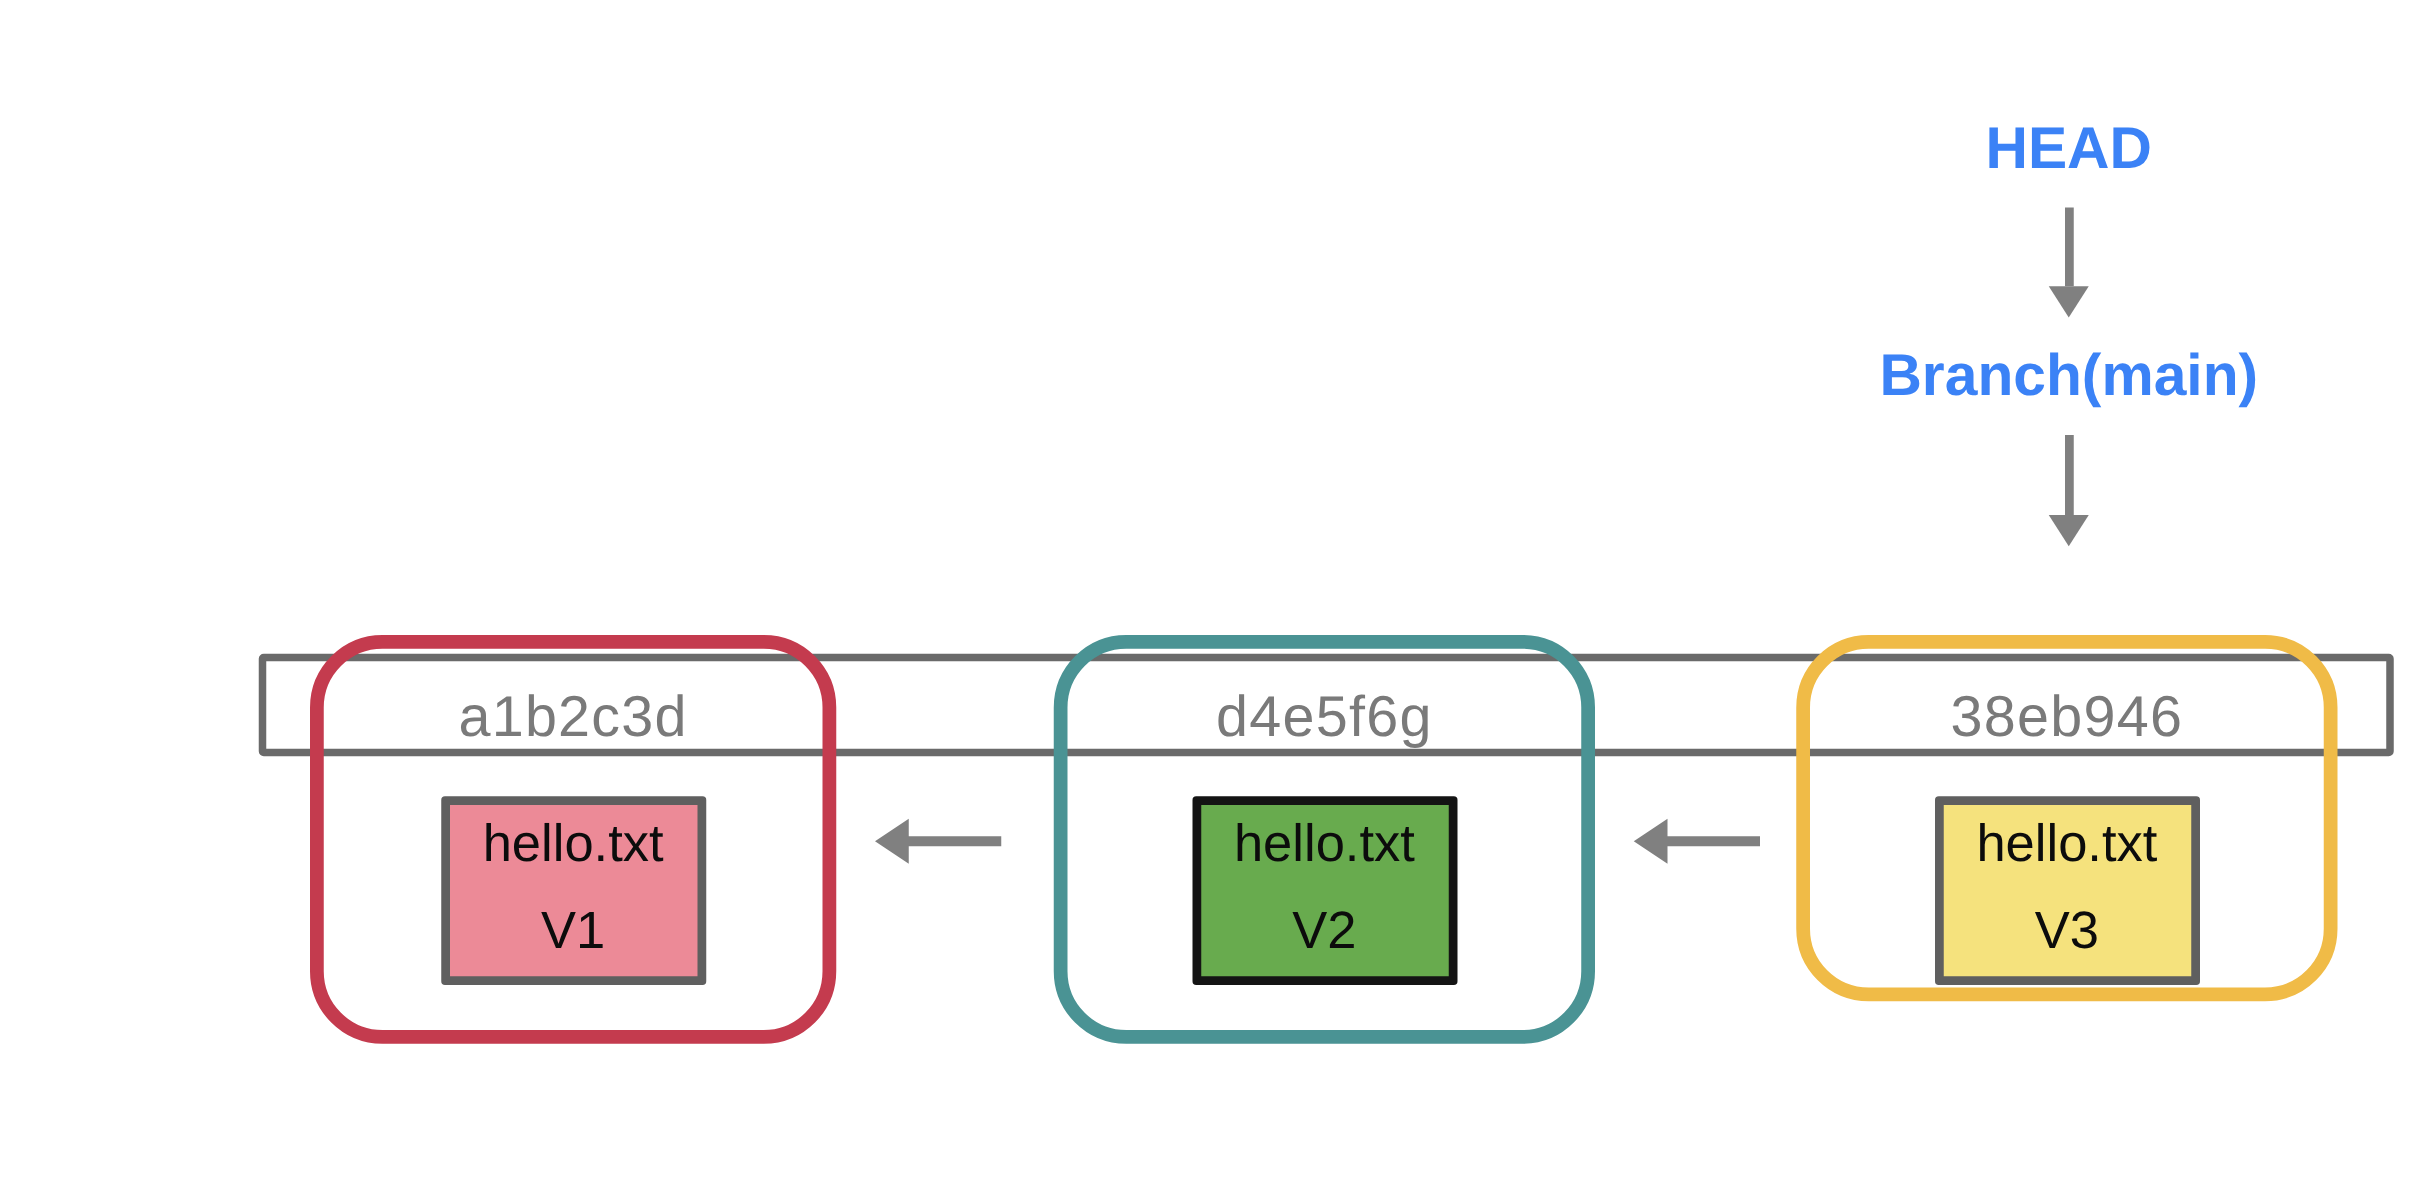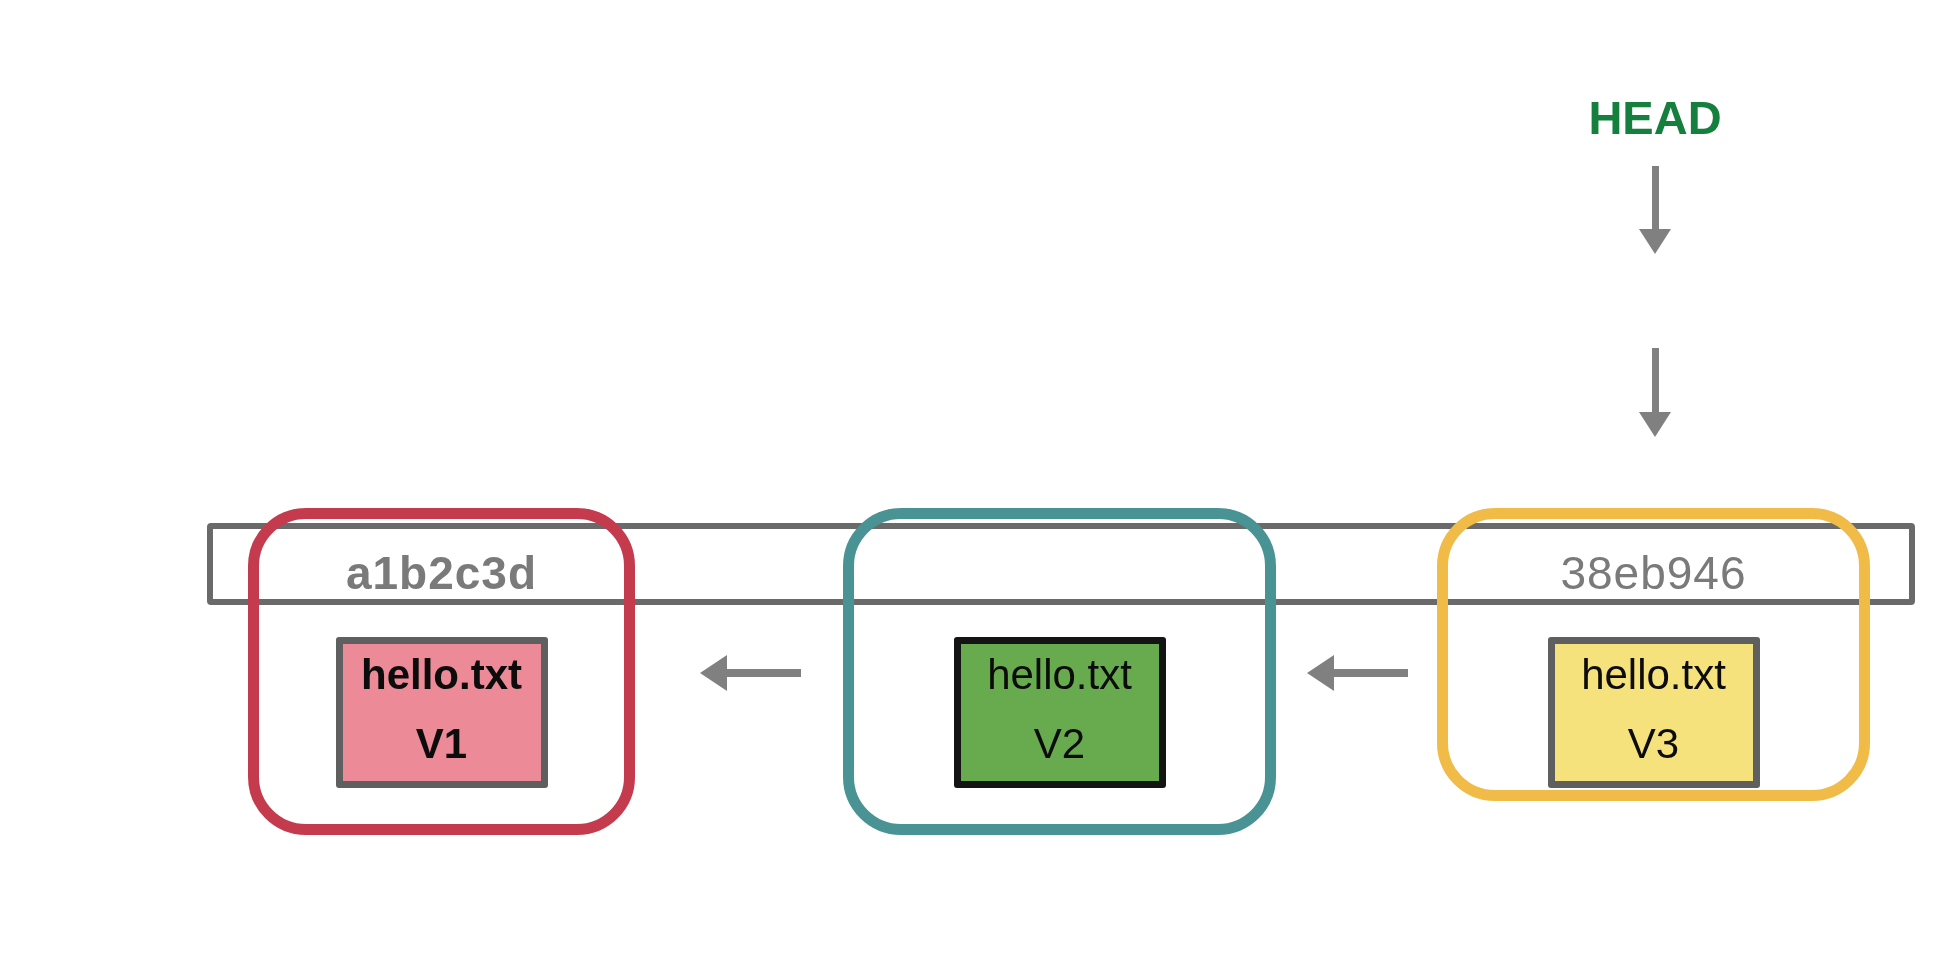--- a/index.html
+++ b/index.html
@@ -14,7 +14,7 @@
   .pointer-label{
     position:absolute;
     transform:translateX(-50%);
-    font-size:47px;font-weight:700;color:#15803d;
+    font-size:47px;font-weight:700;color:#3b82f6;
     white-space:nowrap;line-height:1;
   }
   .head-label{left:1655px;top:94px;}

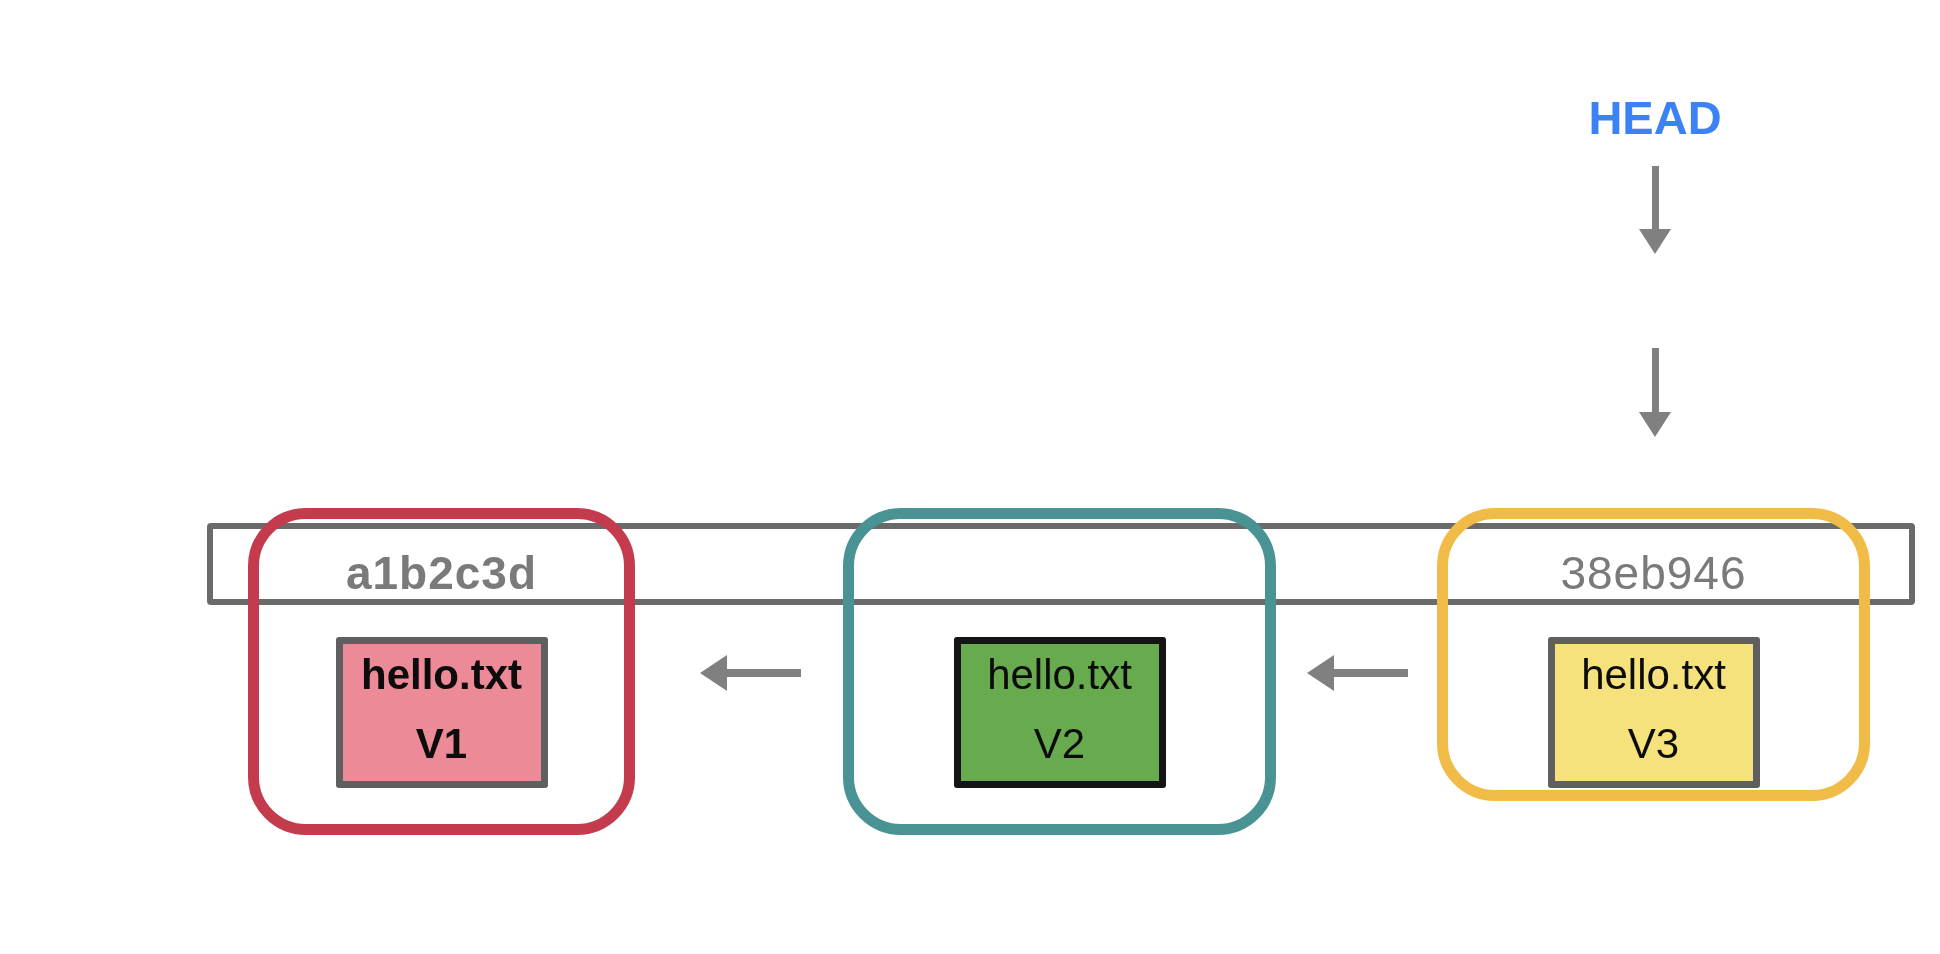--- a/index.html
+++ b/index.html
@@ -109,6 +109,7 @@
     <div class="head"></div>
   </div>
 
+  <div class="pointer-label branch-label">Branch(main)</div>
 
   <div class="varrow varrow2">
     <div class="shaft"></div>

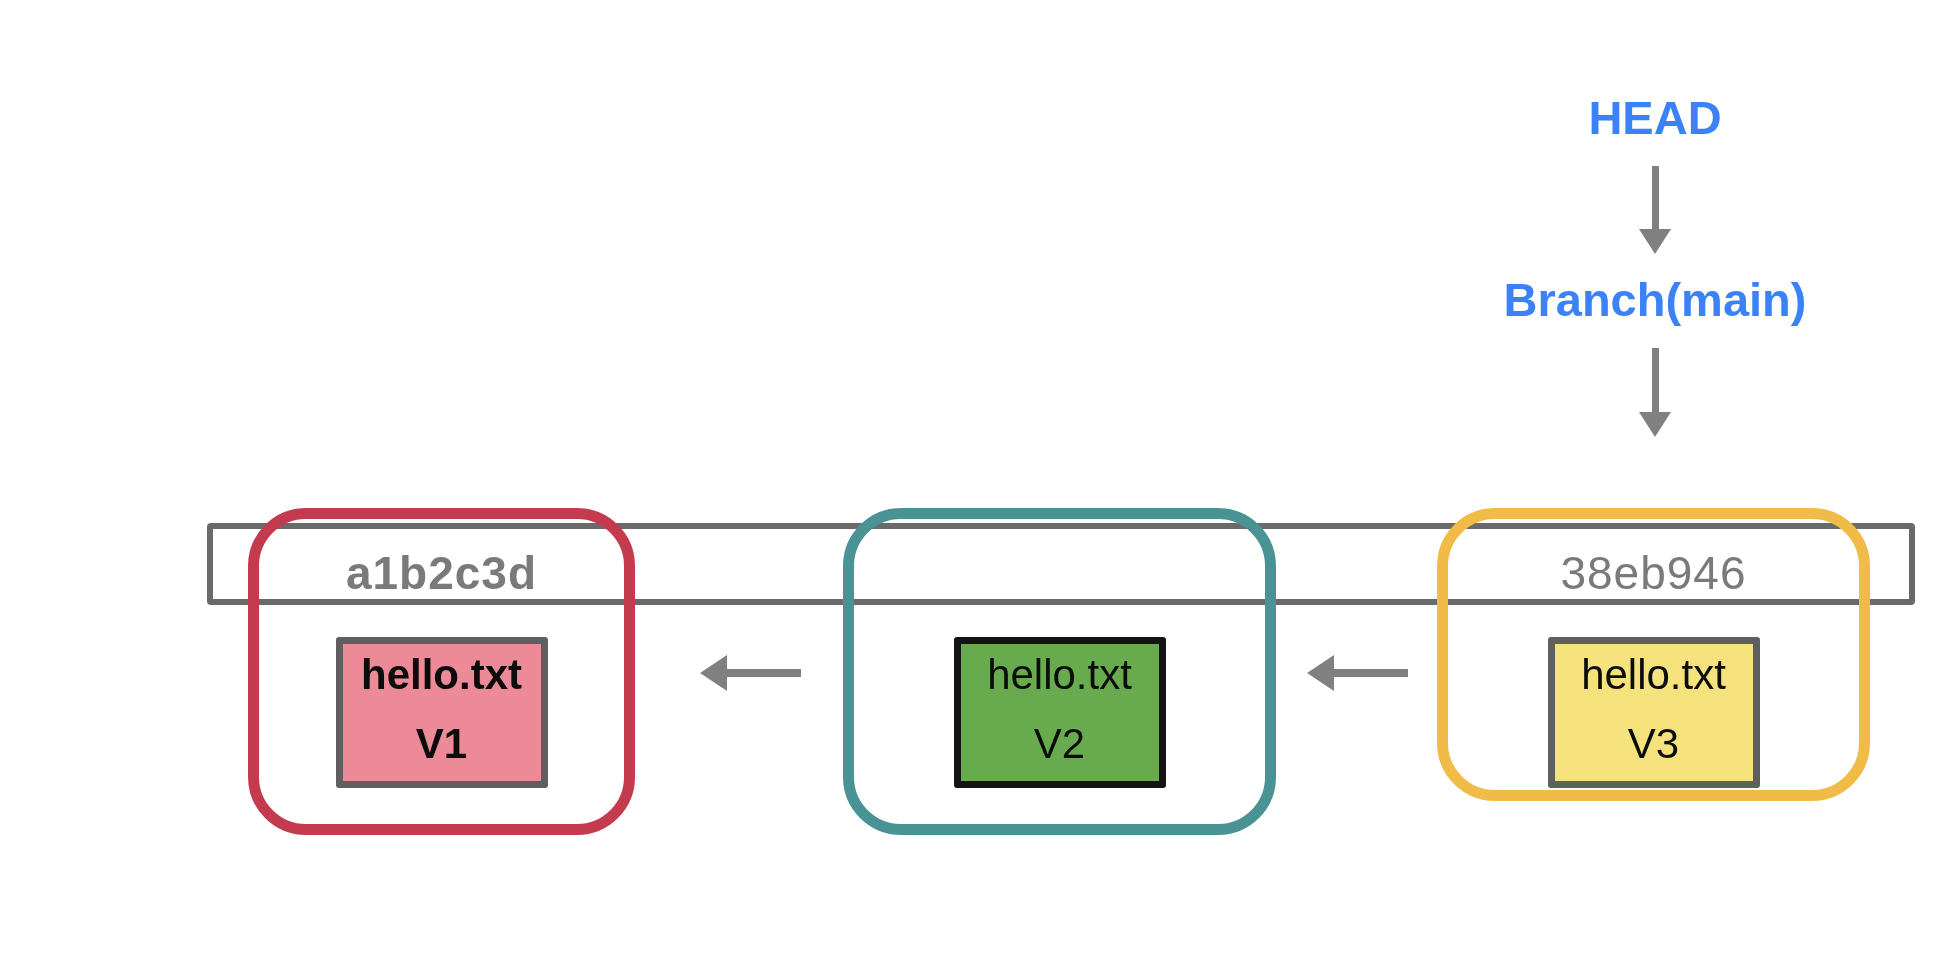--- a/index.html
+++ b/index.html
@@ -57,7 +57,7 @@
     background:transparent;
     z-index:2;
   }
-  .commit-box.c0{left:248px;width:387px;font-weight:bold;}
+  .commit-box.c0{left:248px;width:421px;}
   .commit-box.c1{left:843px;width:433px;}
   .commit-box.c2{left:1437px;width:433px;height:293px;}
   .commit-hash{

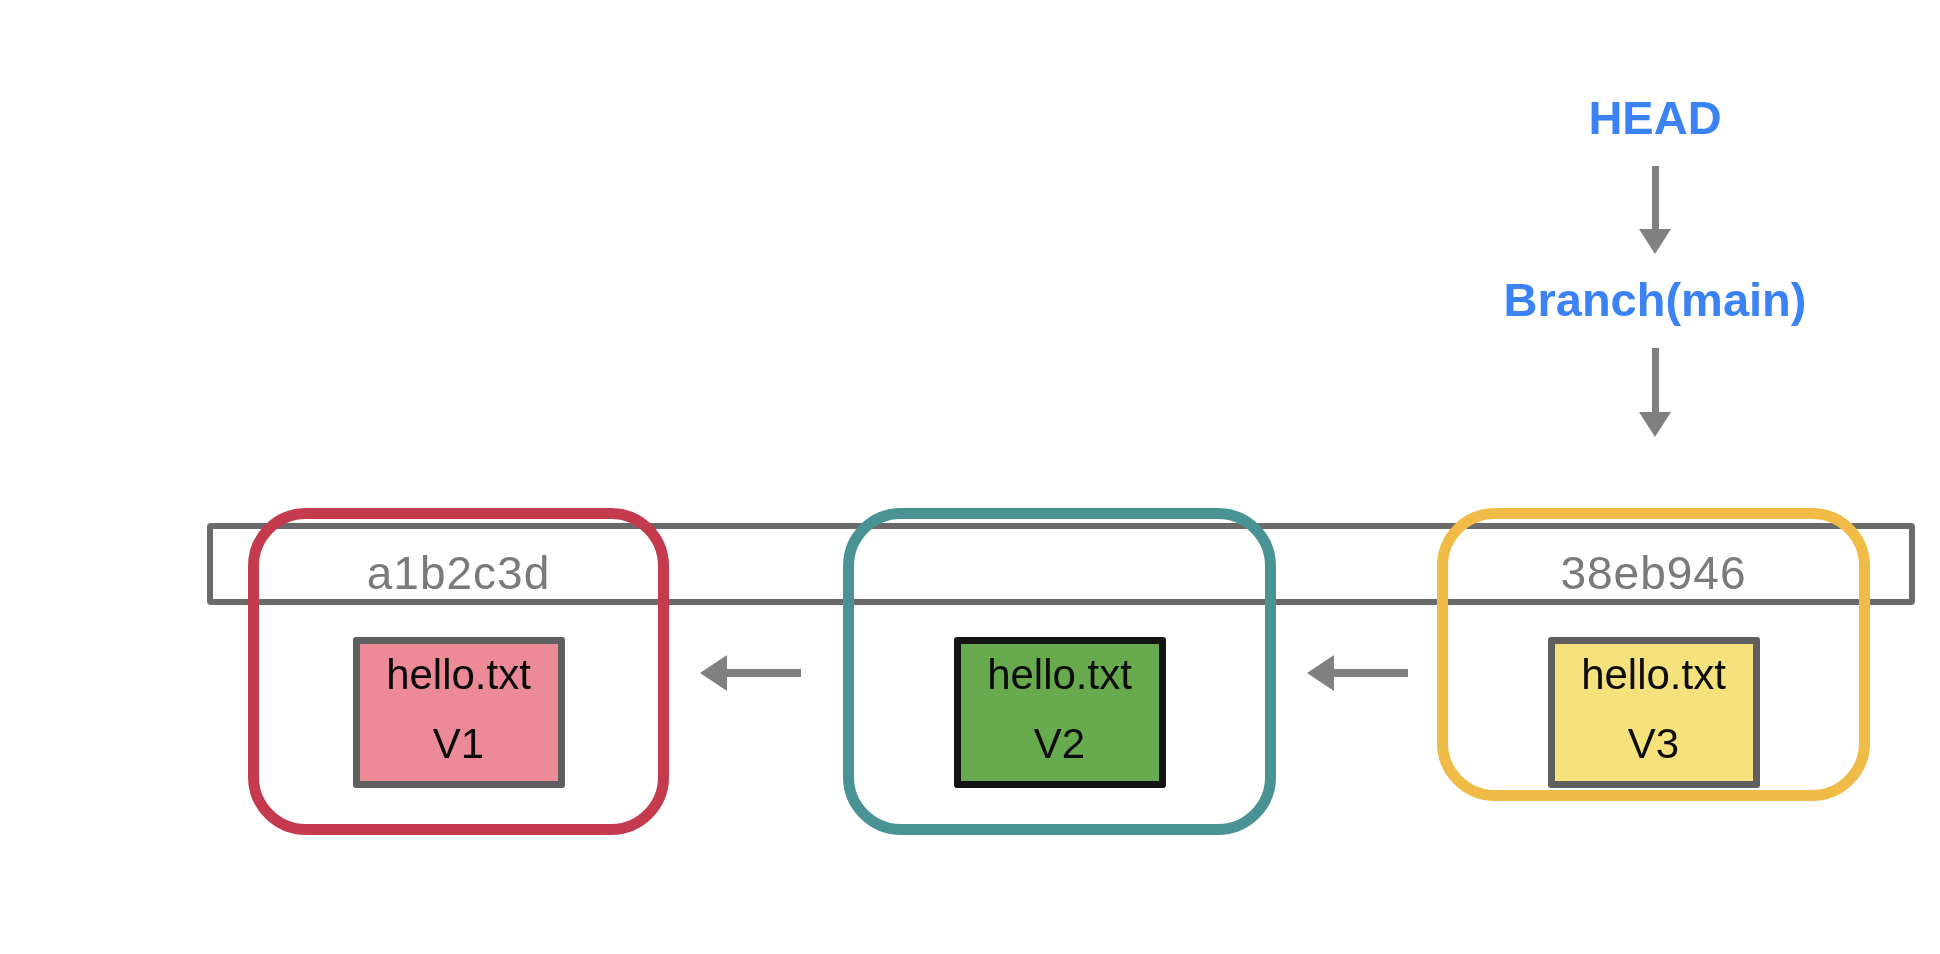--- a/index.html
+++ b/index.html
@@ -128,6 +128,7 @@
   </div>
 
   <div class="commit-box c1" style="border-color: rgb(74, 147, 148);">
+    <div class="commit-hash">d4e5f6g</div>
     <div class="file-box" style="background: rgb(104, 171, 78); border-color: rgb(20, 20, 20);">
       <div class="file-name">hello.txt</div>
       <div class="file-version">V2</div>

